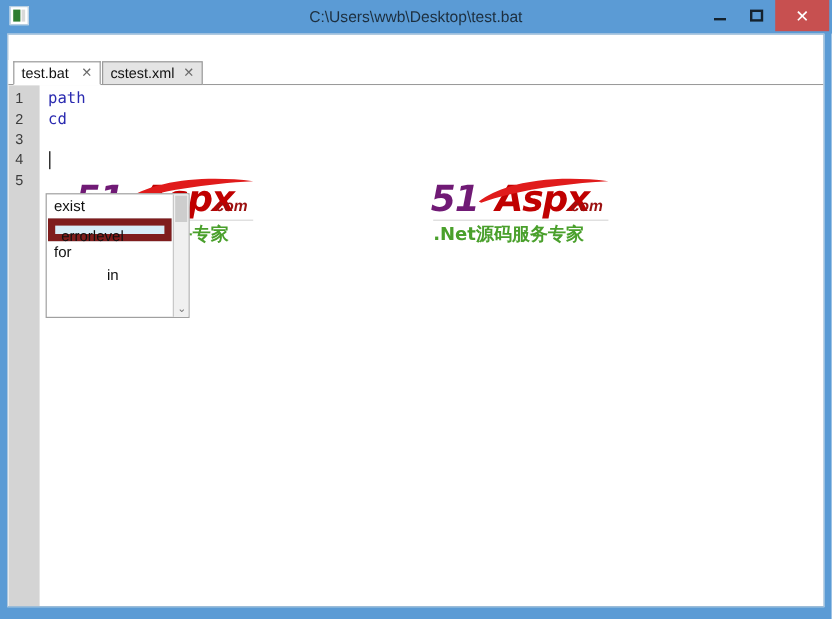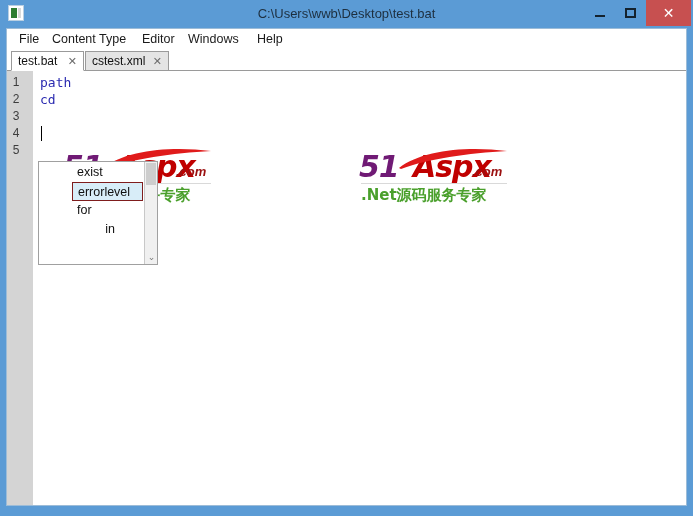--- a/index.html
+++ b/index.html
@@ -368,13 +368,6 @@
 
   <div class="client">
 
-    <div class="menubar">
-      <div class="menu-item" style="left:8px">File</div>
-      <div class="menu-item" style="left:41px">Content Type</div>
-      <div class="menu-item" style="left:131px">Editor</div>
-      <div class="menu-item" style="left:177px">Windows</div>
-      <div class="menu-item" style="left:246px">Help</div>
-    </div>
 
     <div class="tabbar">
       <div class="tab active" style="left:4px; width:73px;">

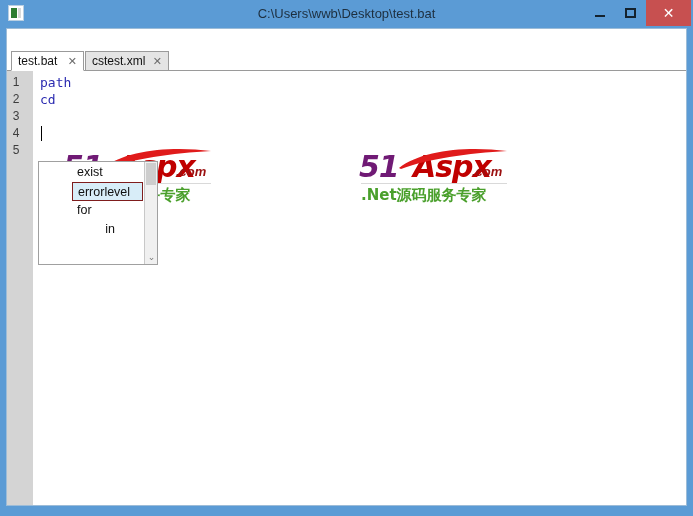--- a/index.html
+++ b/index.html
@@ -297,7 +297,6 @@
     left: 0; top: 0;
     right: 13px; bottom: 0;
     overflow: hidden;
-    margin-left: 32px;
   }
   .ac-item {
     position: absolute;

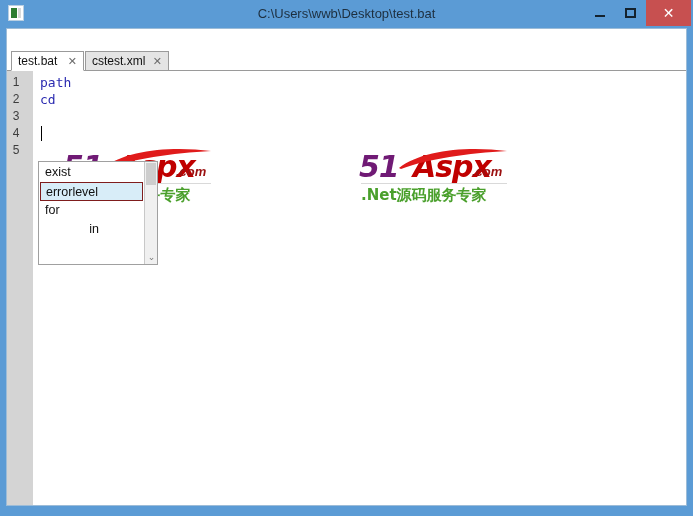--- a/index.html
+++ b/index.html
@@ -313,7 +313,7 @@
   }
   .ac-item.selected {
     background: #d8edf8;
-    border: 1px solid #7f1d1d;
+    border: 6px solid #7f1d1d;
   }
   .ac-scroll {
     position: absolute;

